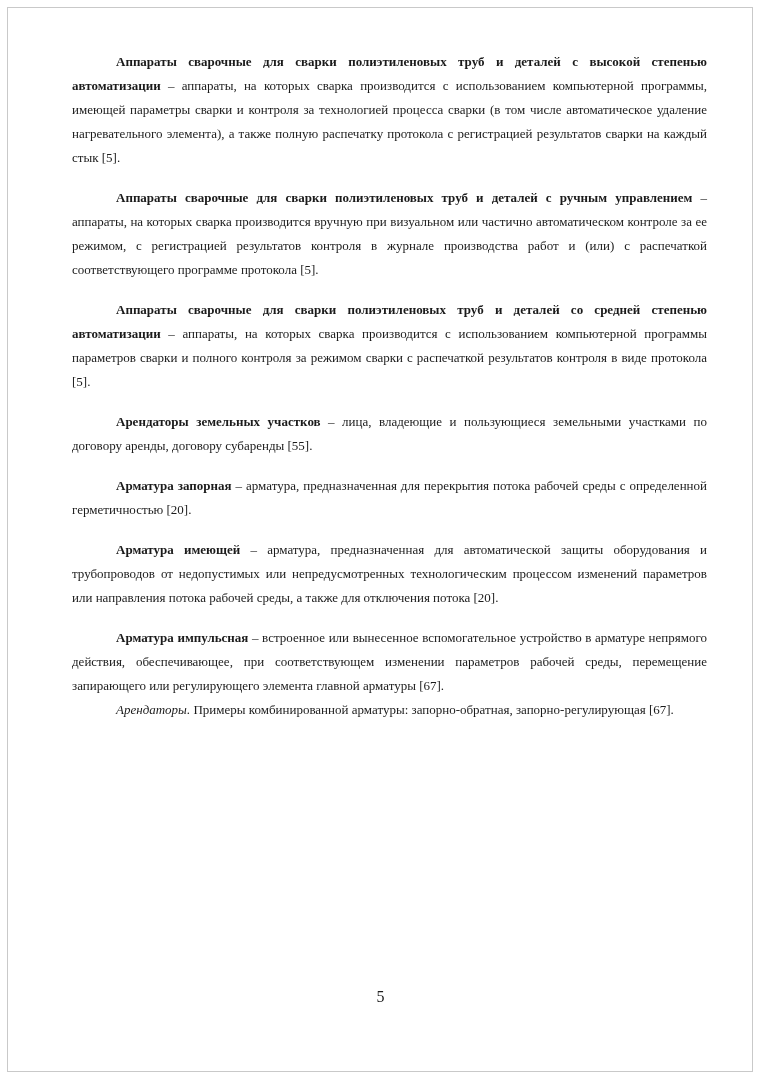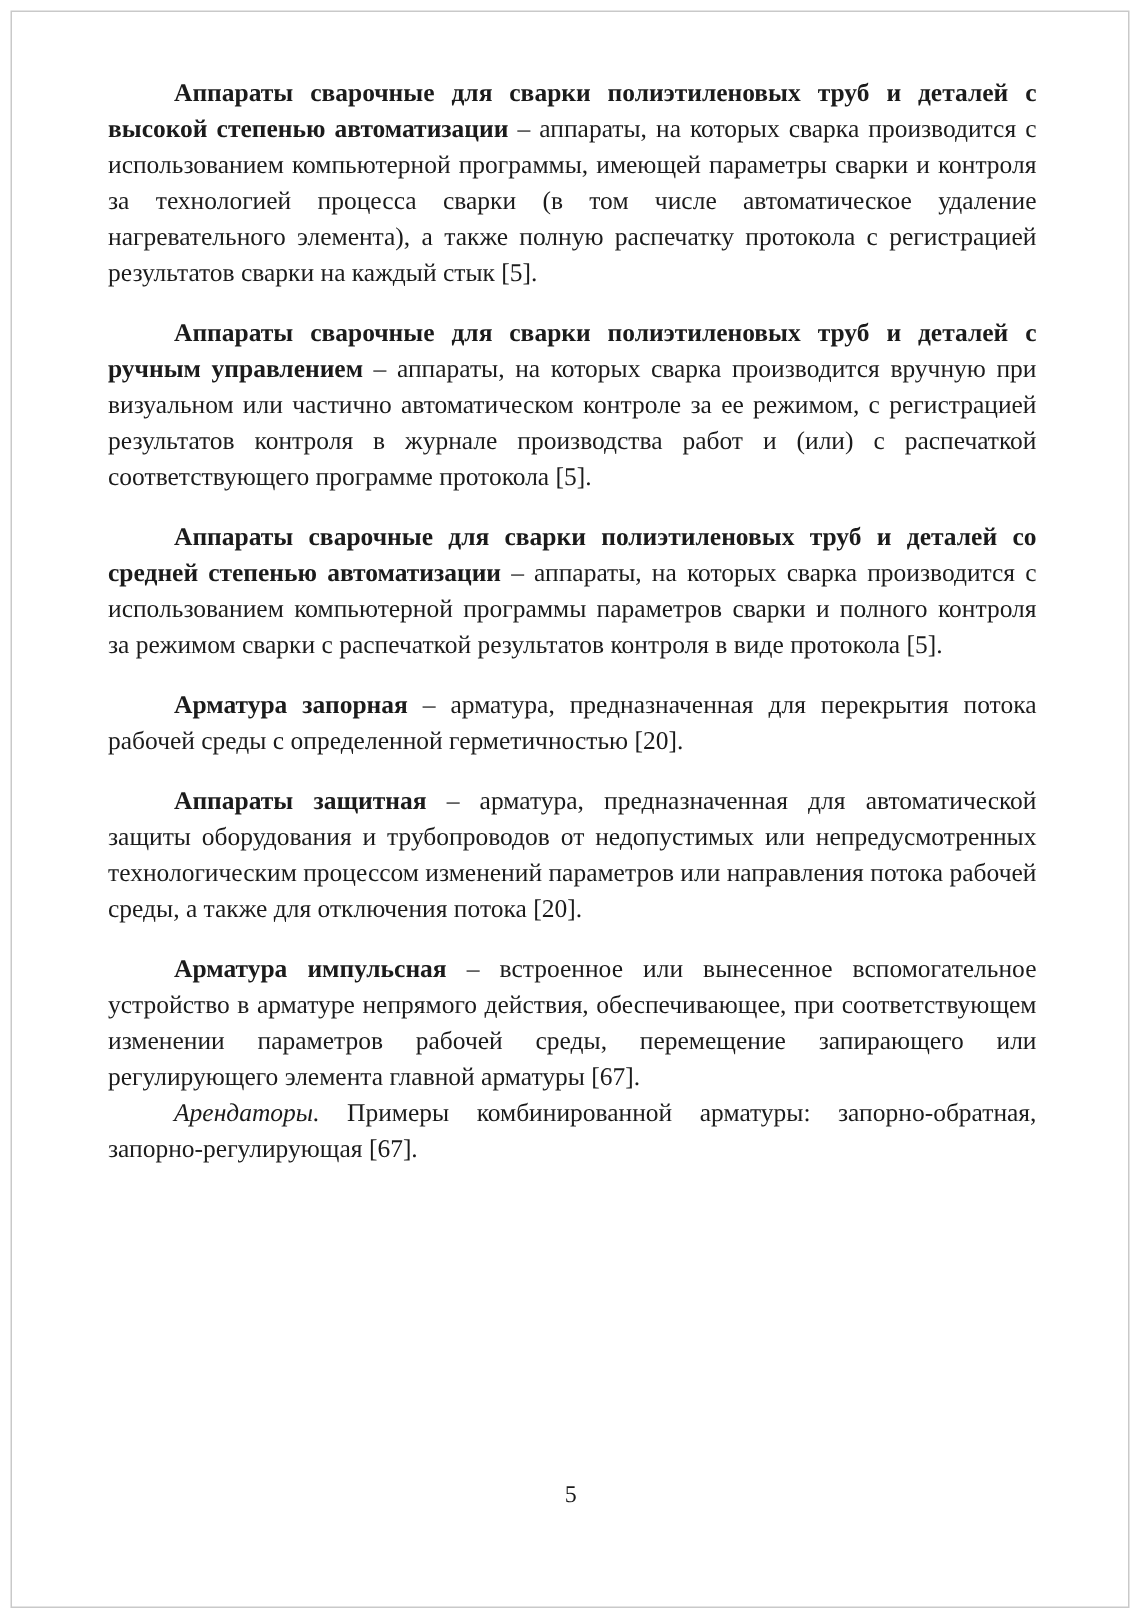--- a/index.html
+++ b/index.html
@@ -29,10 +29,10 @@
   .content {
     position: absolute;
     left: 72px;
-    right: 70px;
+    right: 54px;
     top: 50px;
     text-align: justify;
-    font-size: 17px;
+    font-size: 13px;
     line-height: 24px;
   }
   p.para {

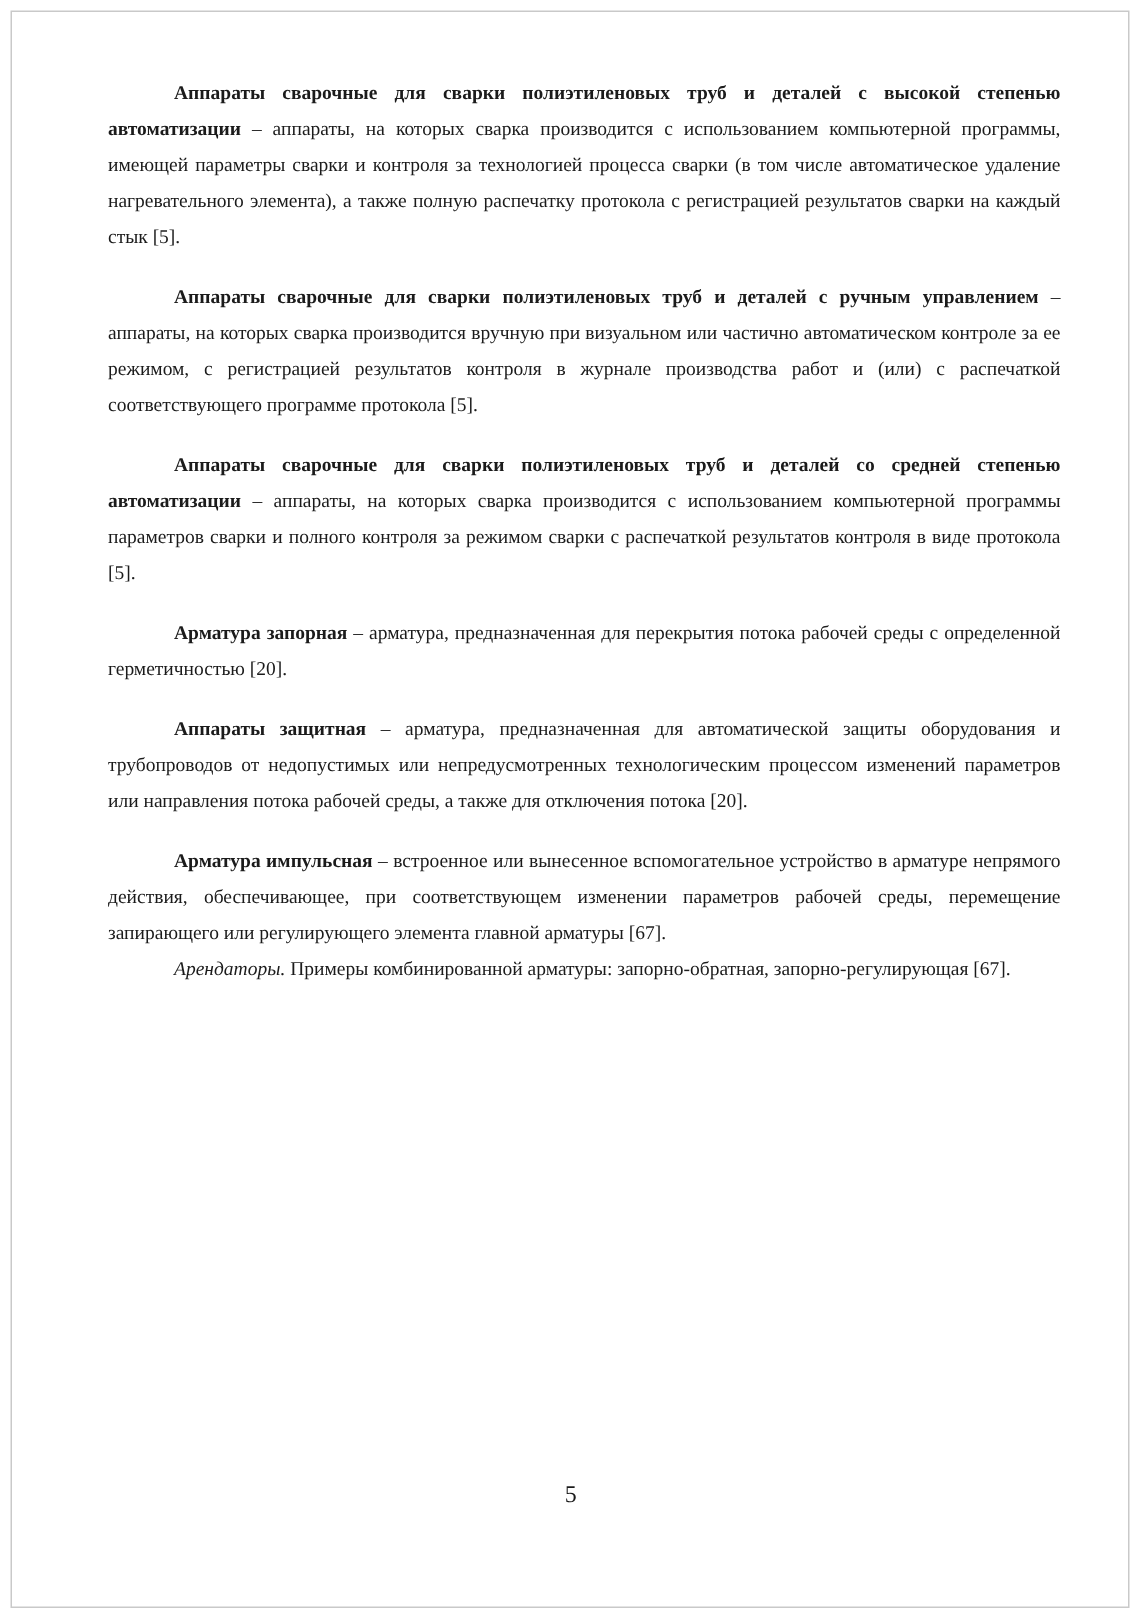--- a/index.html
+++ b/index.html
@@ -67,6 +67,7 @@
       <p class="para"><span class="seg-b">Аппараты сварочные для сварки полиэтиленовых труб и деталей с высокой степенью автоматизации</span><span> – аппараты, на которых сварка производится с использованием компьютерной программы, имеющей параметры сварки и контроля за технологией процесса сварки (в том числе автоматическое удаление нагревательного элемента), а также полную распечатку протокола с регистрацией результатов сварки на каждый стык [5].</span></p>
       <p class="para"><span class="seg-b">Аппараты сварочные для сварки полиэтиленовых труб и деталей с ручным управлением</span><span> – аппараты, на которых сварка производится вручную при визуальном или частично автоматическом контроле за ее режимом, с регистрацией результатов контроля в журнале производства работ и (или) с распечаткой соответствующего программе протокола [5].</span></p>
       <p class="para"><span class="seg-b">Аппараты сварочные для сварки полиэтиленовых труб и деталей со средней степенью автоматизации</span><span> – аппараты, на которых сварка производится с использованием компьютерной программы параметров сварки и полного контроля за режимом сварки с распечаткой результатов контроля в виде протокола [5].</span></p>
+      <p class="para"><span class="seg-b">Арендаторы земельных участков</span><span> – лица, владеющие и пользующиеся земельными участками по договору аренды, договору субаренды [55].</span></p>
       <p class="para"><span class="seg-b">Арматура запорная</span><span> – арматура, предназначенная для перекрытия потока рабочей среды с определенной герметичностью [20].</span></p>
       <p class="para"><span class="seg-b">Аппараты защитная</span><span> – арматура, предназначенная для автоматической защиты оборудования и трубопроводов от недопустимых или непредусмотренных технологическим процессом изменений параметров или направления потока рабочей среды, а также для отключения потока [20].</span></p>
       <p class="para"><span class="seg-b">Арматура импульсная</span><span> – встроенное или вынесенное вспомогательное устройство в арматуре непрямого действия, обеспечивающее, при соответствующем изменении параметров рабочей среды, перемещение запирающего или регулирующего элемента главной арматуры [67].</span></p>

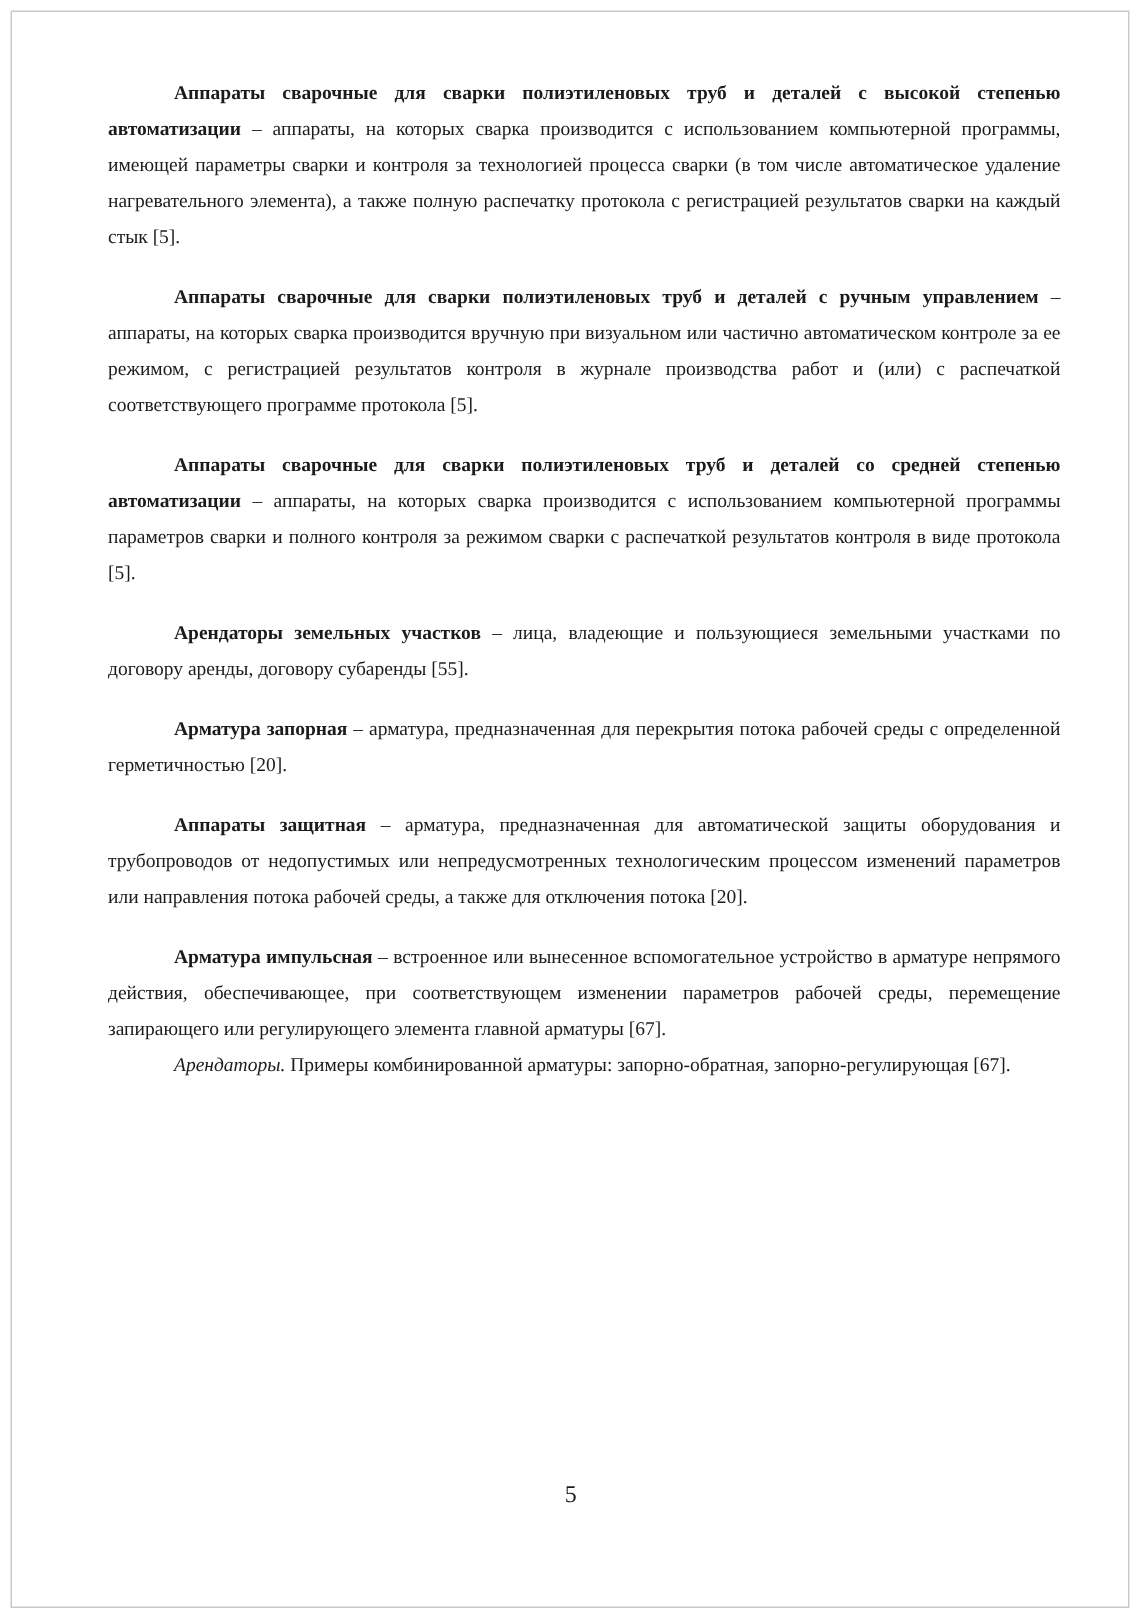--- a/index.html
+++ b/index.html
@@ -69,7 +69,7 @@
       <p class="para"><span class="seg-b">Аппараты сварочные для сварки полиэтиленовых труб и деталей со средней степенью автоматизации</span><span> – аппараты, на которых сварка производится с использованием компьютерной программы параметров сварки и полного контроля за режимом сварки с распечаткой результатов контроля в виде протокола [5].</span></p>
       <p class="para"><span class="seg-b">Арендаторы земельных участков</span><span> – лица, владеющие и пользующиеся земельными участками по договору аренды, договору субаренды [55].</span></p>
       <p class="para"><span class="seg-b">Арматура запорная</span><span> – арматура, предназначенная для перекрытия потока рабочей среды с определенной герметичностью [20].</span></p>
-      <p class="para"><span class="seg-b">Аппараты защитная</span><span> – арматура, предназначенная для автоматической защиты оборудования и трубопроводов от недопустимых или непредусмотренных технологическим процессом изменений параметров или направления потока рабочей среды, а также для отключения потока [20].</span></p>
+      <p class="para"><span class="seg-b">Арматура имеющей</span><span> – арматура, предназначенная для автоматической защиты оборудования и трубопроводов от недопустимых или непредусмотренных технологическим процессом изменений параметров или направления потока рабочей среды, а также для отключения потока [20].</span></p>
       <p class="para"><span class="seg-b">Арматура импульсная</span><span> – встроенное или вынесенное вспомогательное устройство в арматуре непрямого действия, обеспечивающее, при соответствующем изменении параметров рабочей среды, перемещение запирающего или регулирующего элемента главной арматуры [67].</span></p>
       <p class="para tight"><span class="seg-i">Арендаторы.</span><span> Примеры комбинированной арматуры: запорно-обратная, запорно-регулирующая [67].</span></p>
     </div>

